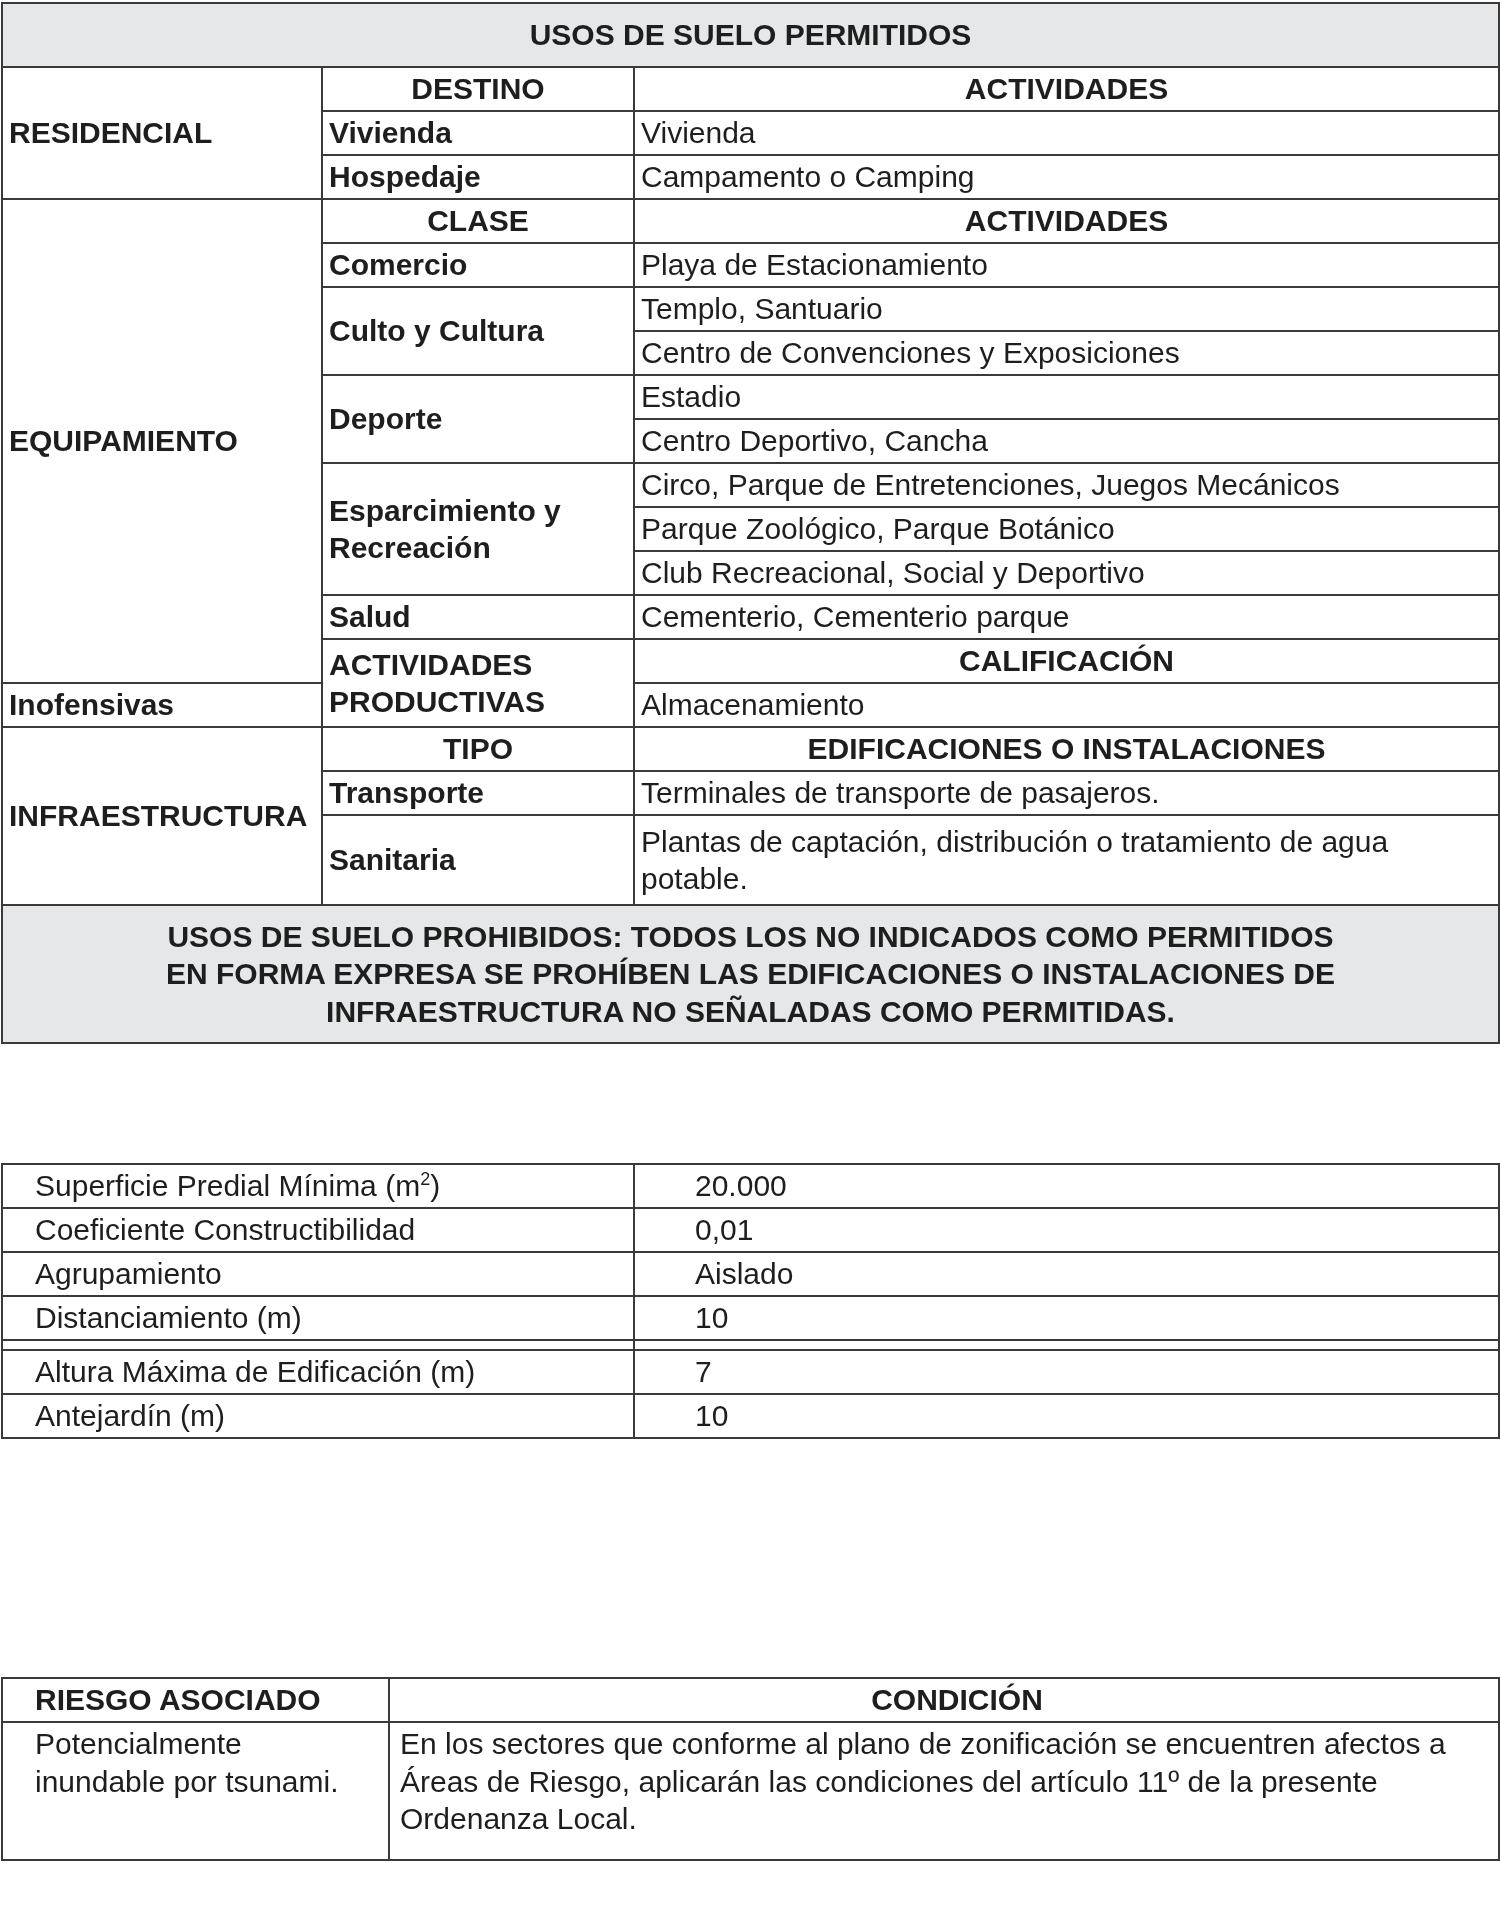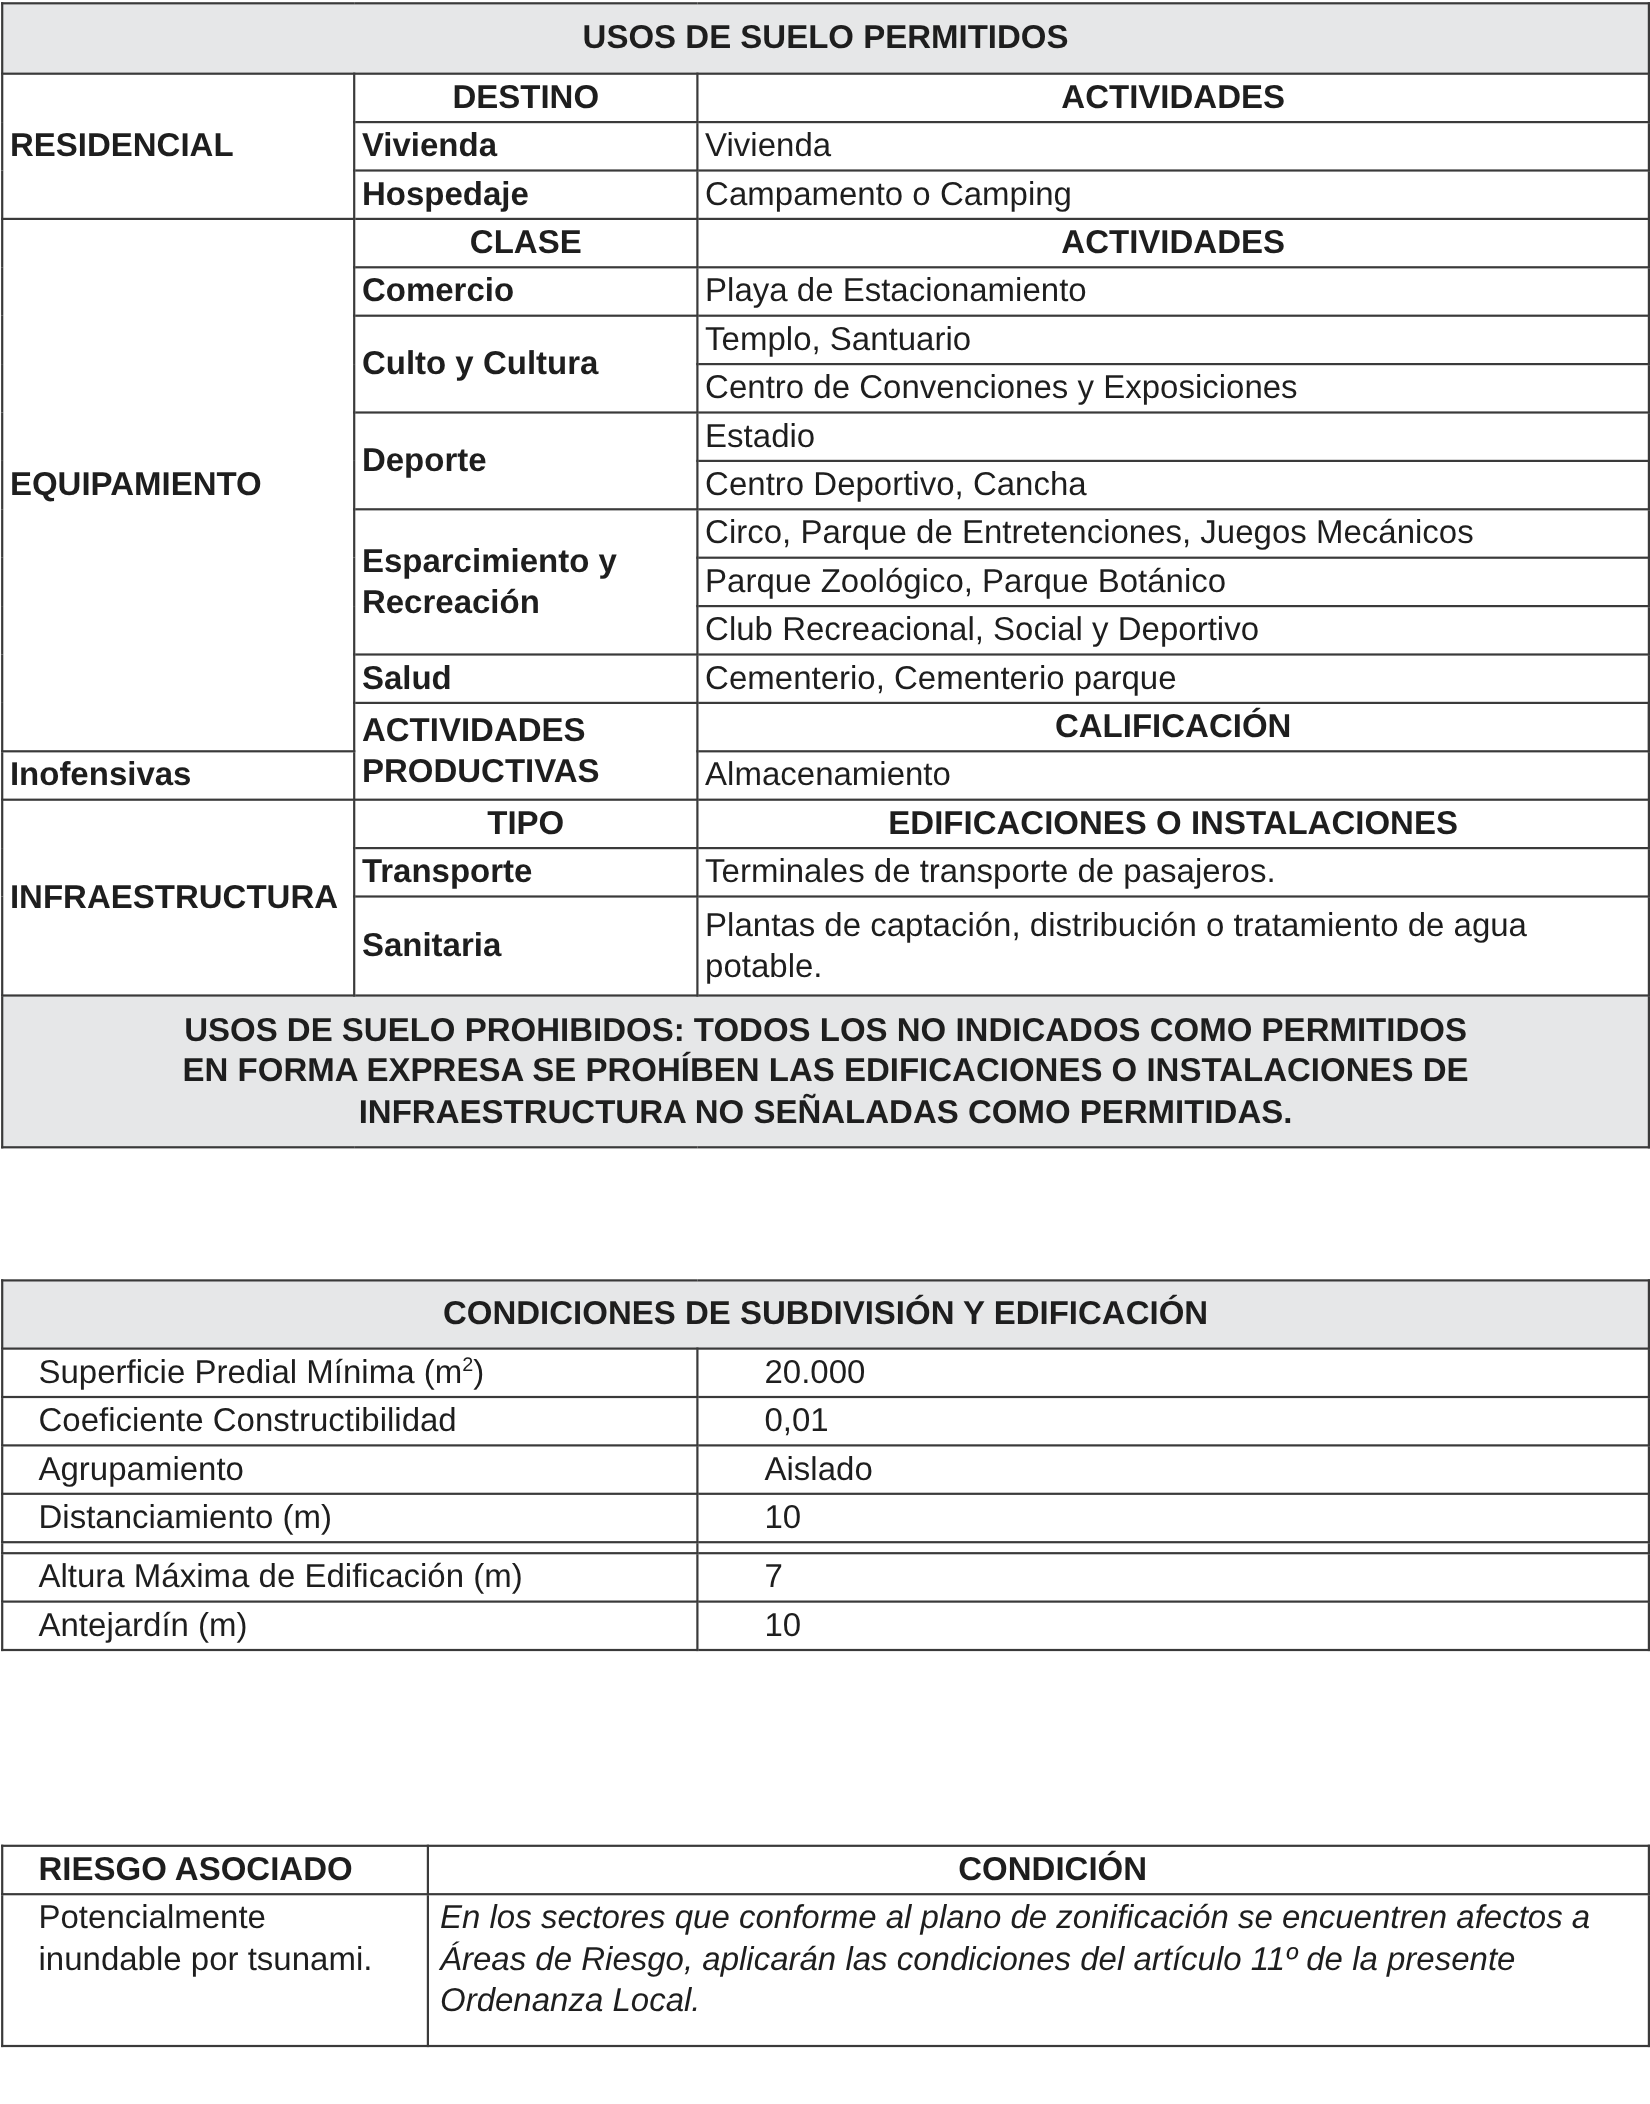--- a/index.html
+++ b/index.html
@@ -144,9 +144,6 @@
     <col style="width:865px">
   </colgroup>
   <tbody>
-      <tr>
-    <td class="hdr title" colspan="2">CONDICIONES DE SUBDIVISIÓN Y EDIFICACIÓN</td>
-  </tr>
   <tr class="h47">
     <td class="lbl"><span>Superficie Predial Mínima (m</span><sup>2</sup><span>)</span></td>
     <td class="val">20.000</td>

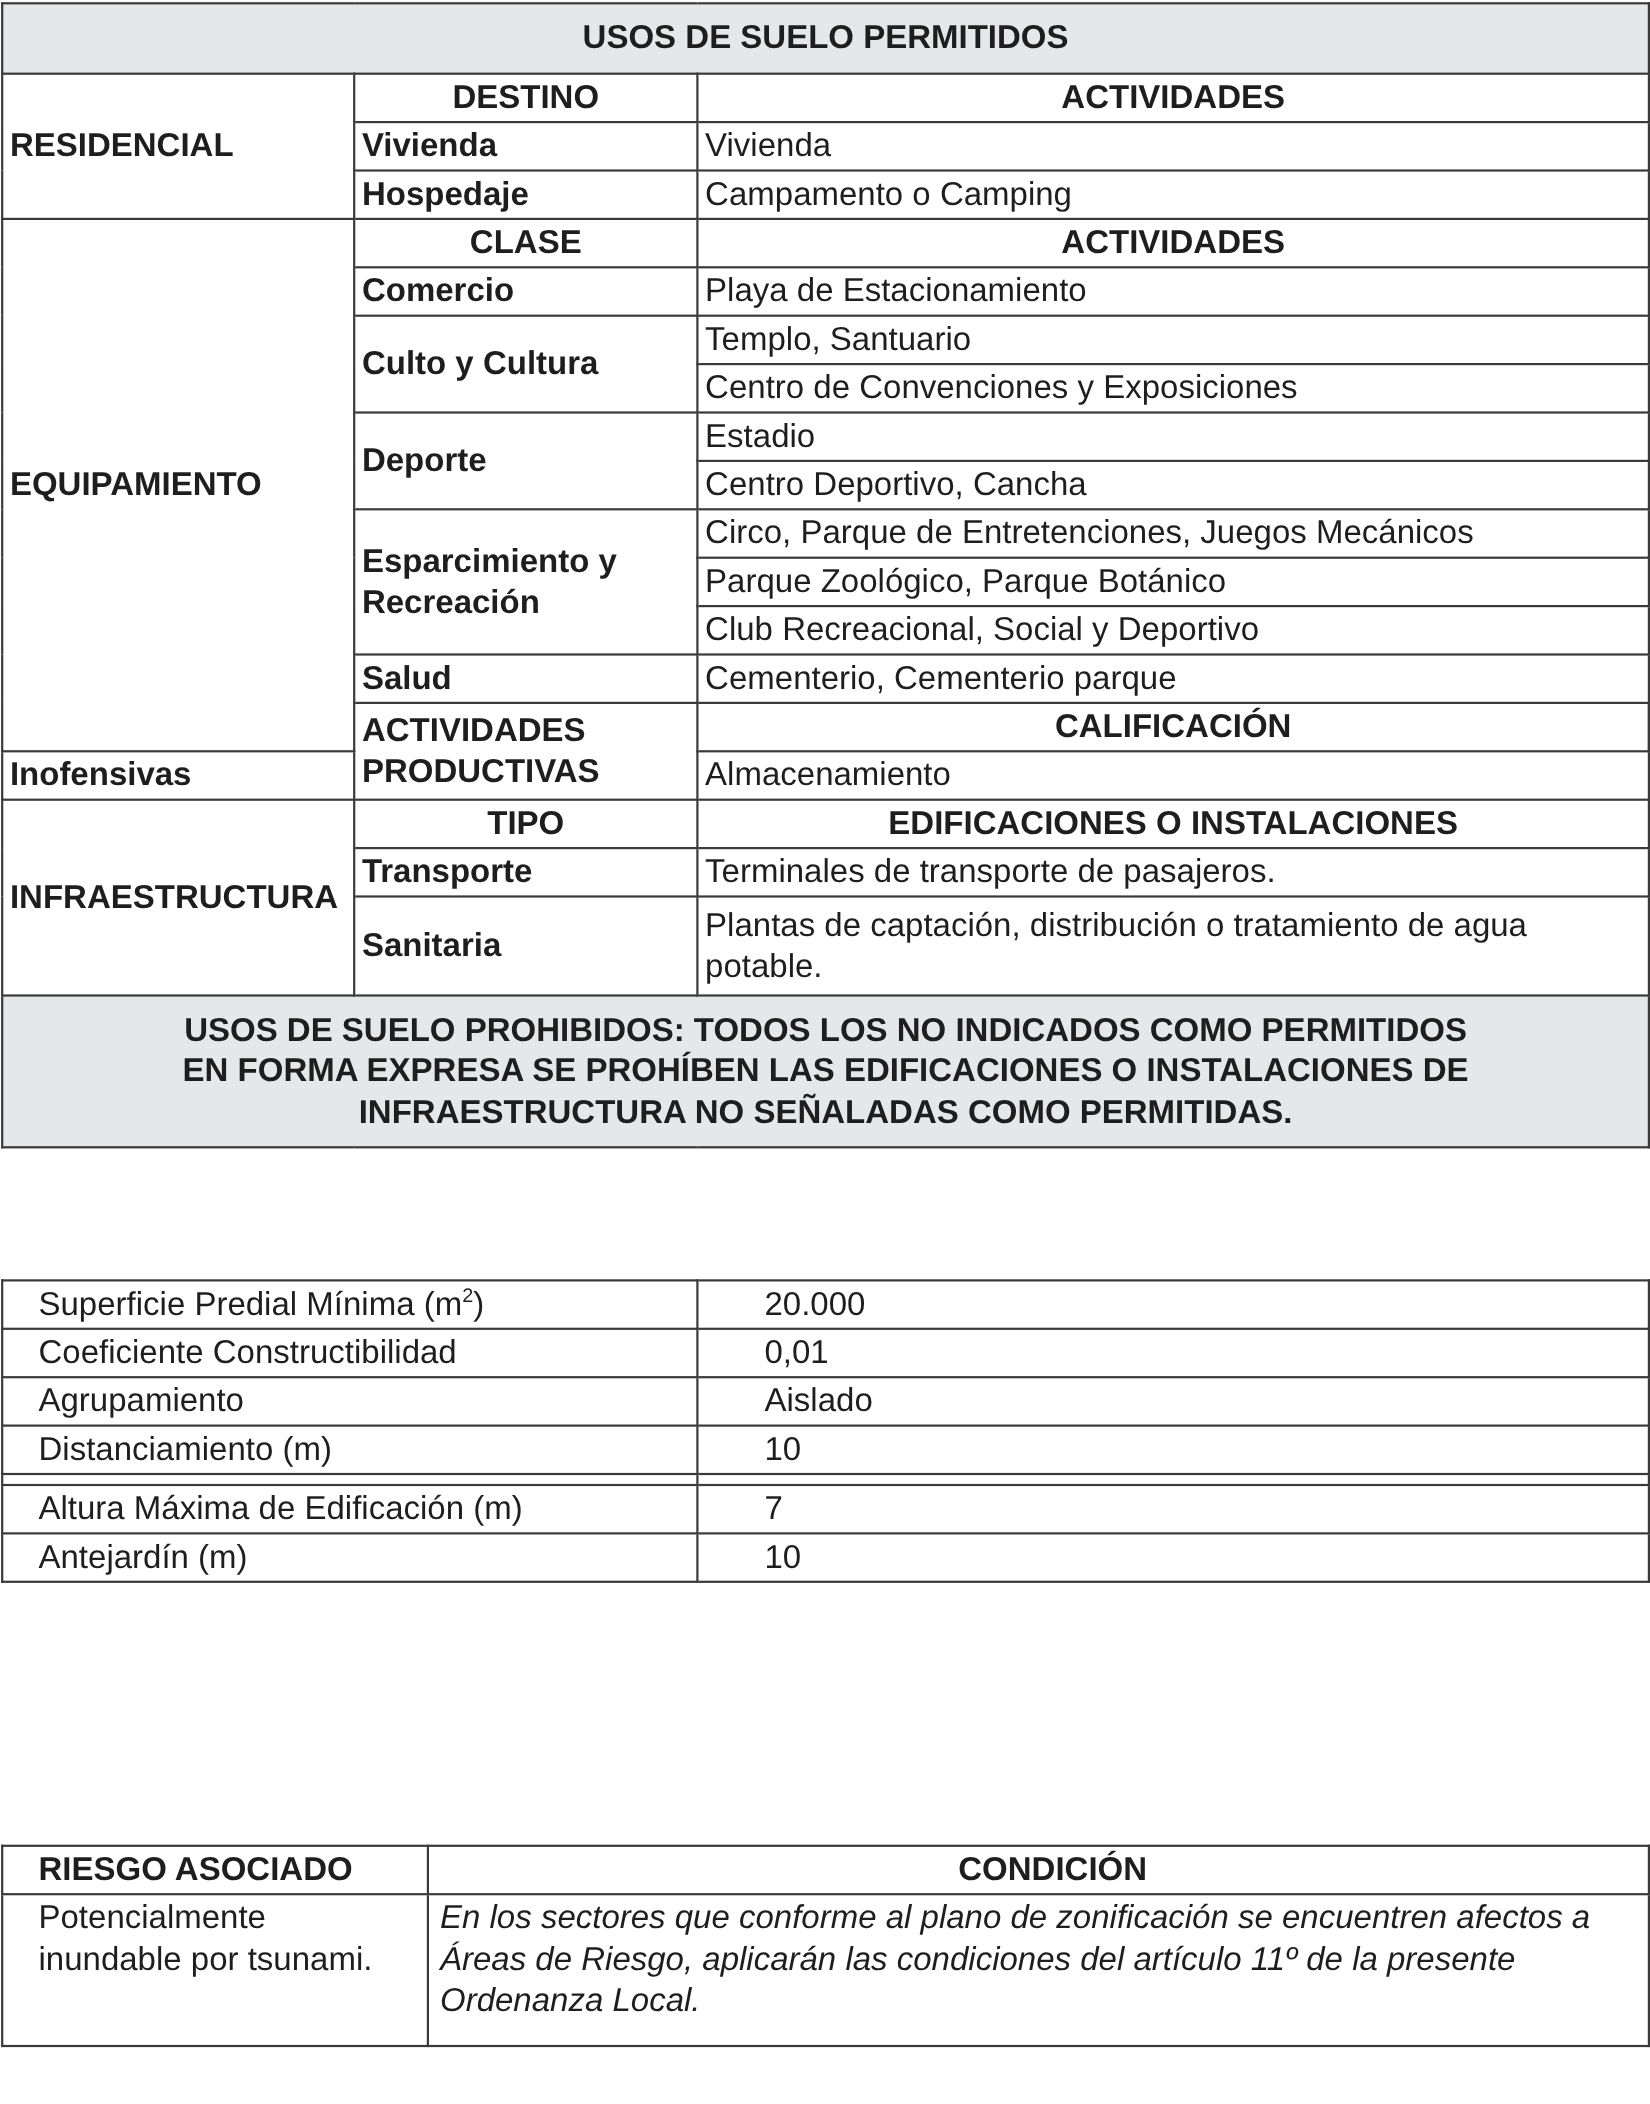--- a/index.html
+++ b/index.html
@@ -187,7 +187,7 @@
   </tr>
   <tr style="height:138px">
     <td style="padding-right:40px; vertical-align:top; padding-top:2px;">Potencialmente inundable por tsunami.</td>
-    <td class="condtext" style="vertical-align:top; padding-top:2px; padding-right:12px;font-style:italic;">En los sectores que conforme al plano de zonificación se encuentren afectos a Áreas de Riesgo, aplicarán las condiciones del artículo 11º de la presente Ordenanza Local.</td>
+    <td class="condtext" style="vertical-align:top; padding-top:2px; padding-right:12px;">En los sectores que conforme al plano de zonificación se encuentren afectos a Áreas de Riesgo, aplicarán las condiciones del artículo 11º de la presente Ordenanza Local.</td>
   </tr>
 </tbody>
   </table>

